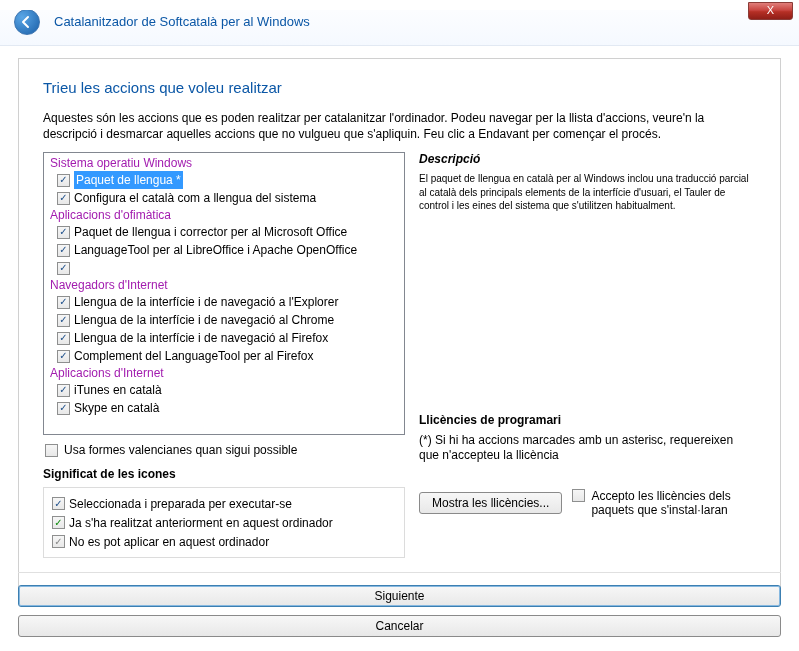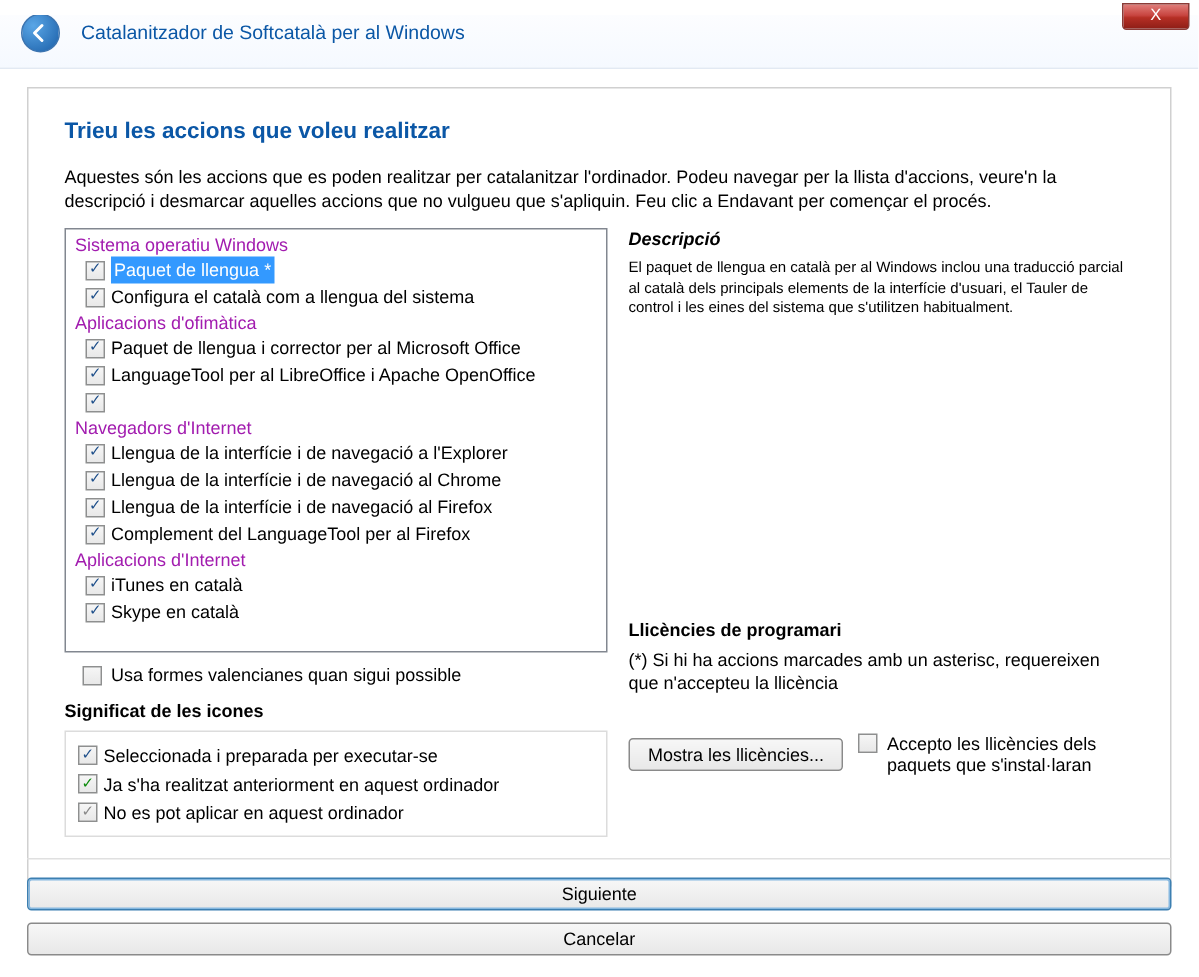--- a/index.html
+++ b/index.html
@@ -72,7 +72,7 @@
     color: #0b57a6;
     font-size: 15px;
     margin: 0 0 14px 0;
-    font-weight: bold;
+    font-weight: normal;
   }
   .intro {
     color: #000;

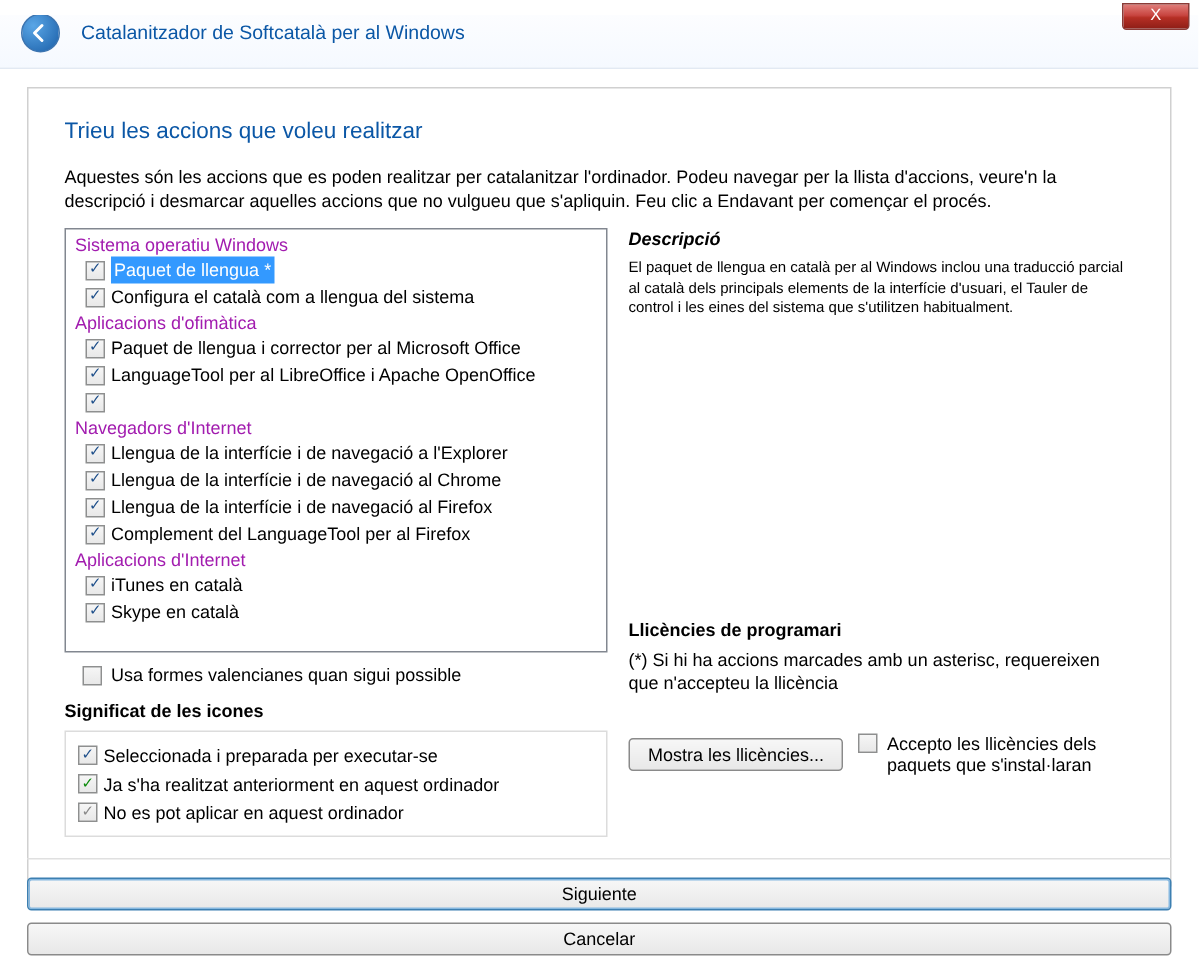--- a/index.html
+++ b/index.html
@@ -131,7 +131,7 @@
     align-items: center;
     gap: 6px;
     margin-top: 8px;
-    margin-left: 12px;
+    margin-left: 2px;
   }
   .section-label {
     font-weight: bold;

